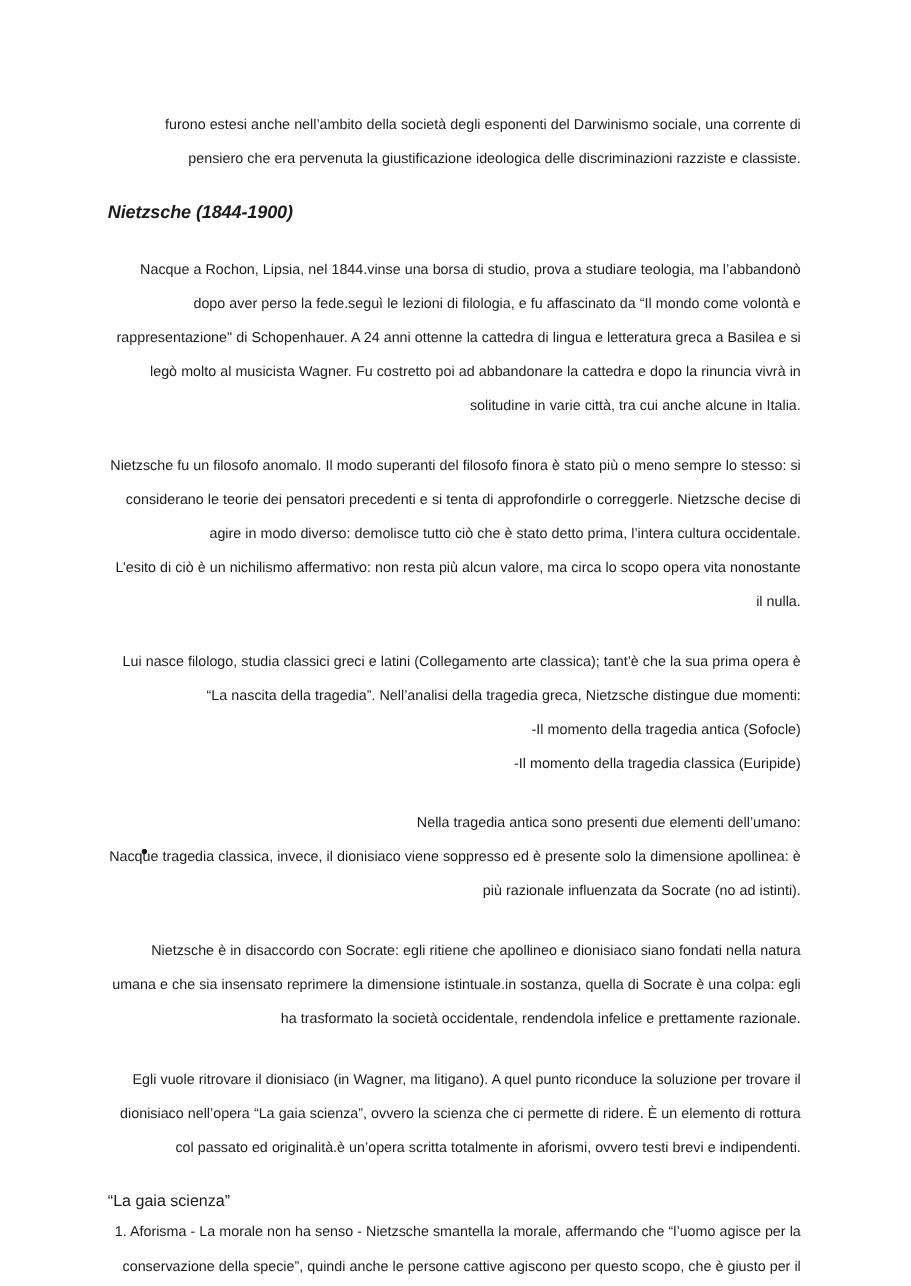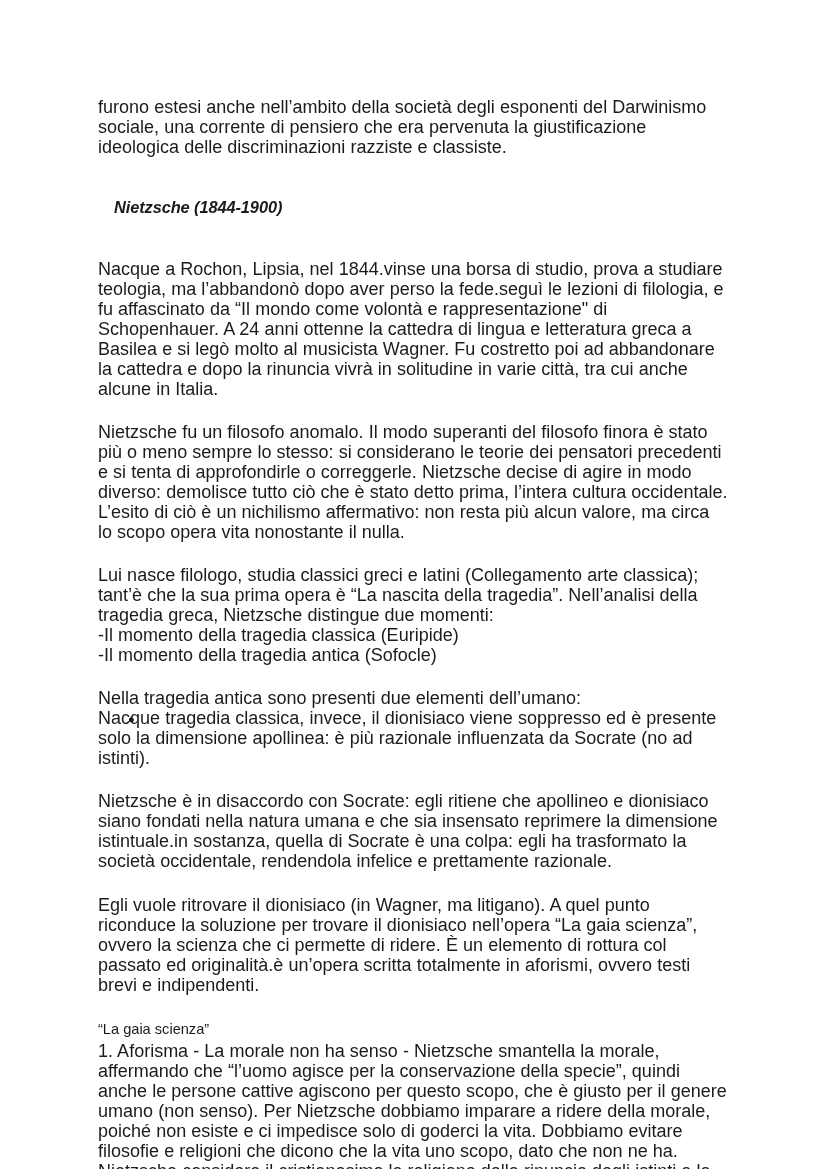--- a/index.html
+++ b/index.html
@@ -27,9 +27,9 @@
   }
   p.para {
     margin: 0;
-    font-size: 18px;
-    line-height: 20px;
-    text-align: left;
+    font-size: 13px;
+    line-height: 31px;
+    text-align: right;
     word-spacing: 0.1px;
   }
   .spacer {

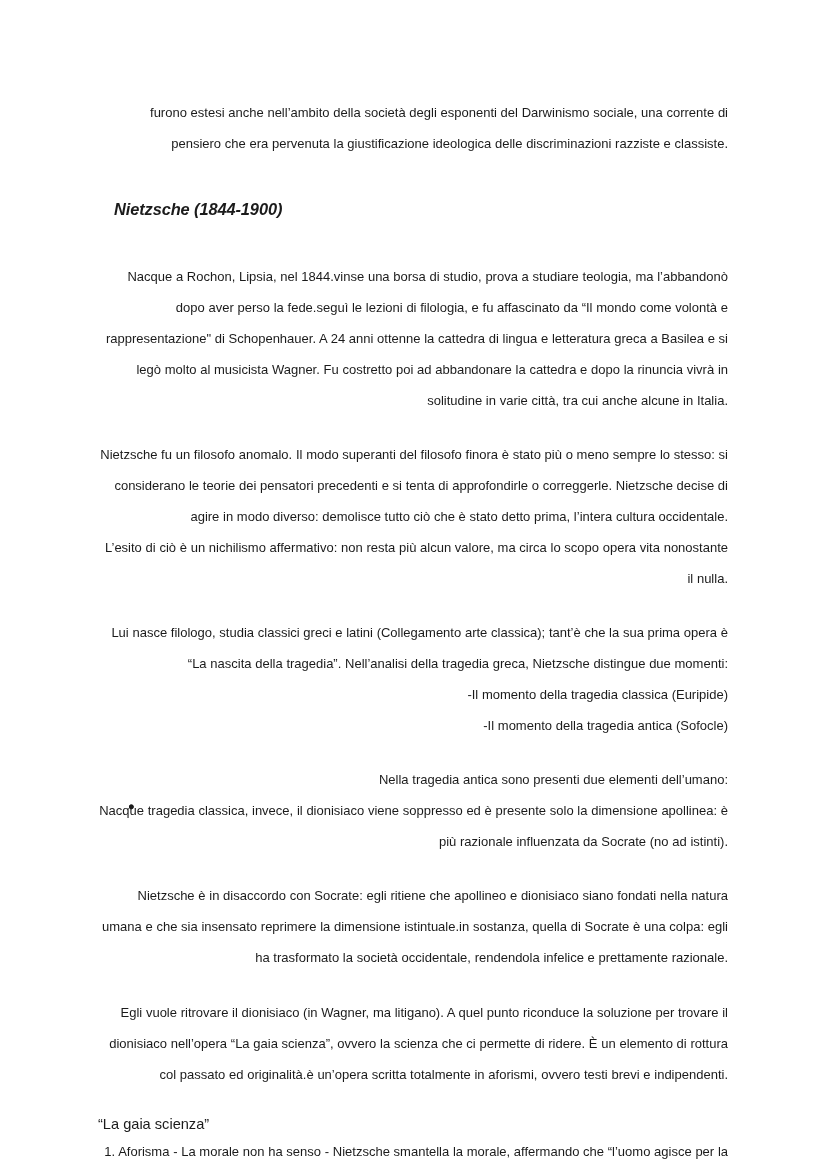--- a/index.html
+++ b/index.html
@@ -36,7 +36,7 @@
     height: 23.2px;
   }
   h2.section-heading {
-    margin: 16px;
+    margin: 0;
     font-size: 16.4px;
     line-height: 23.2px;
     font-weight: bold;

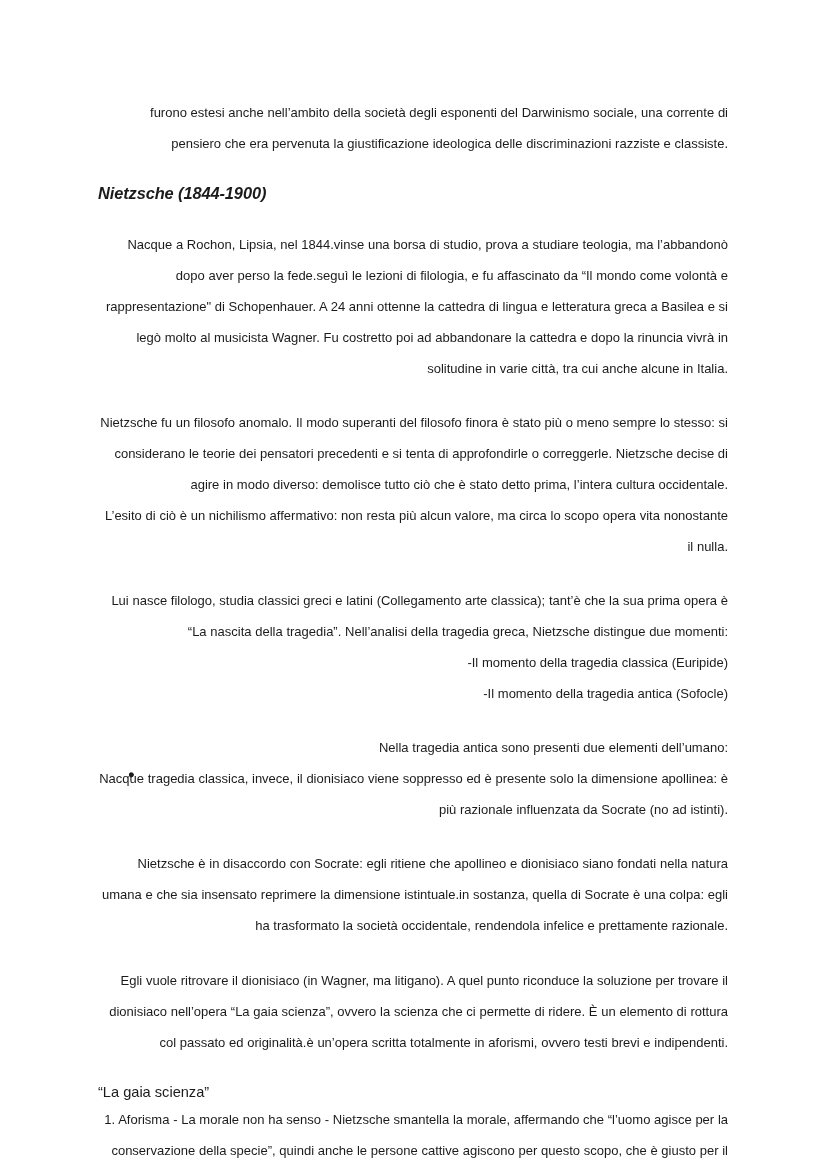--- a/index.html
+++ b/index.html
@@ -91,8 +91,8 @@
     <div class="spacer"></div>
 
     <p class="para">Lui nasce filologo, studia classici greci e latini (Collegamento arte classica); tant’è che la sua prima opera è “La nascita della tragedia”. Nell’analisi della tragedia greca, Nietzsche distingue due momenti:</p>
+    <p class="para">-Il momento della tragedia antica (Sofocle)</p>
     <p class="para">-Il momento della tragedia classica (Euripide)</p>
-    <p class="para">-Il momento della tragedia antica (Sofocle)</p>
 
     <div class="spacer"></div>
 

